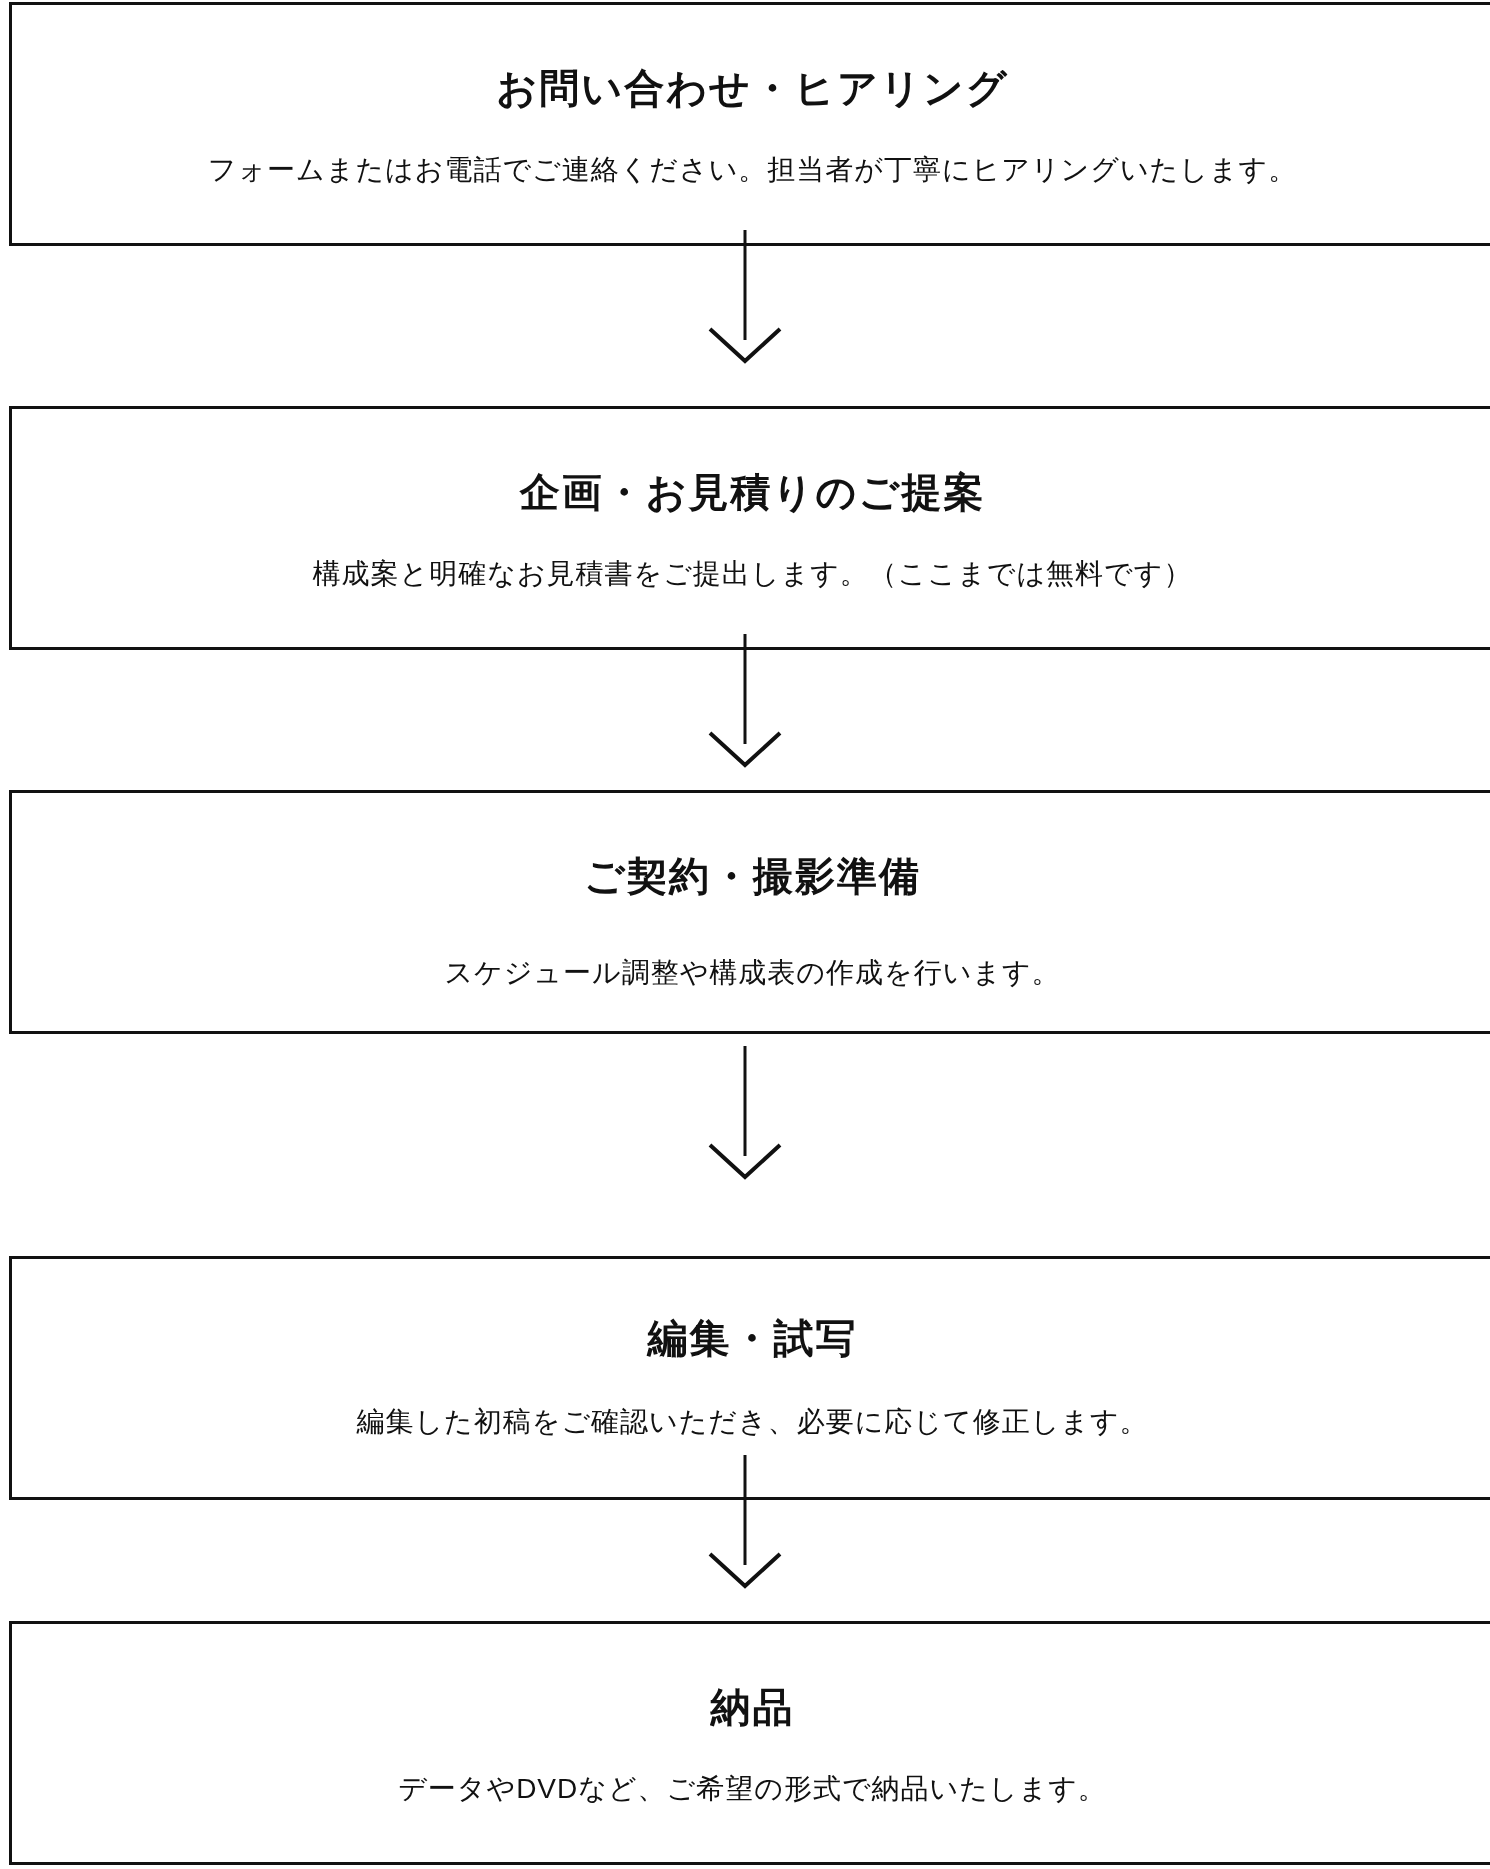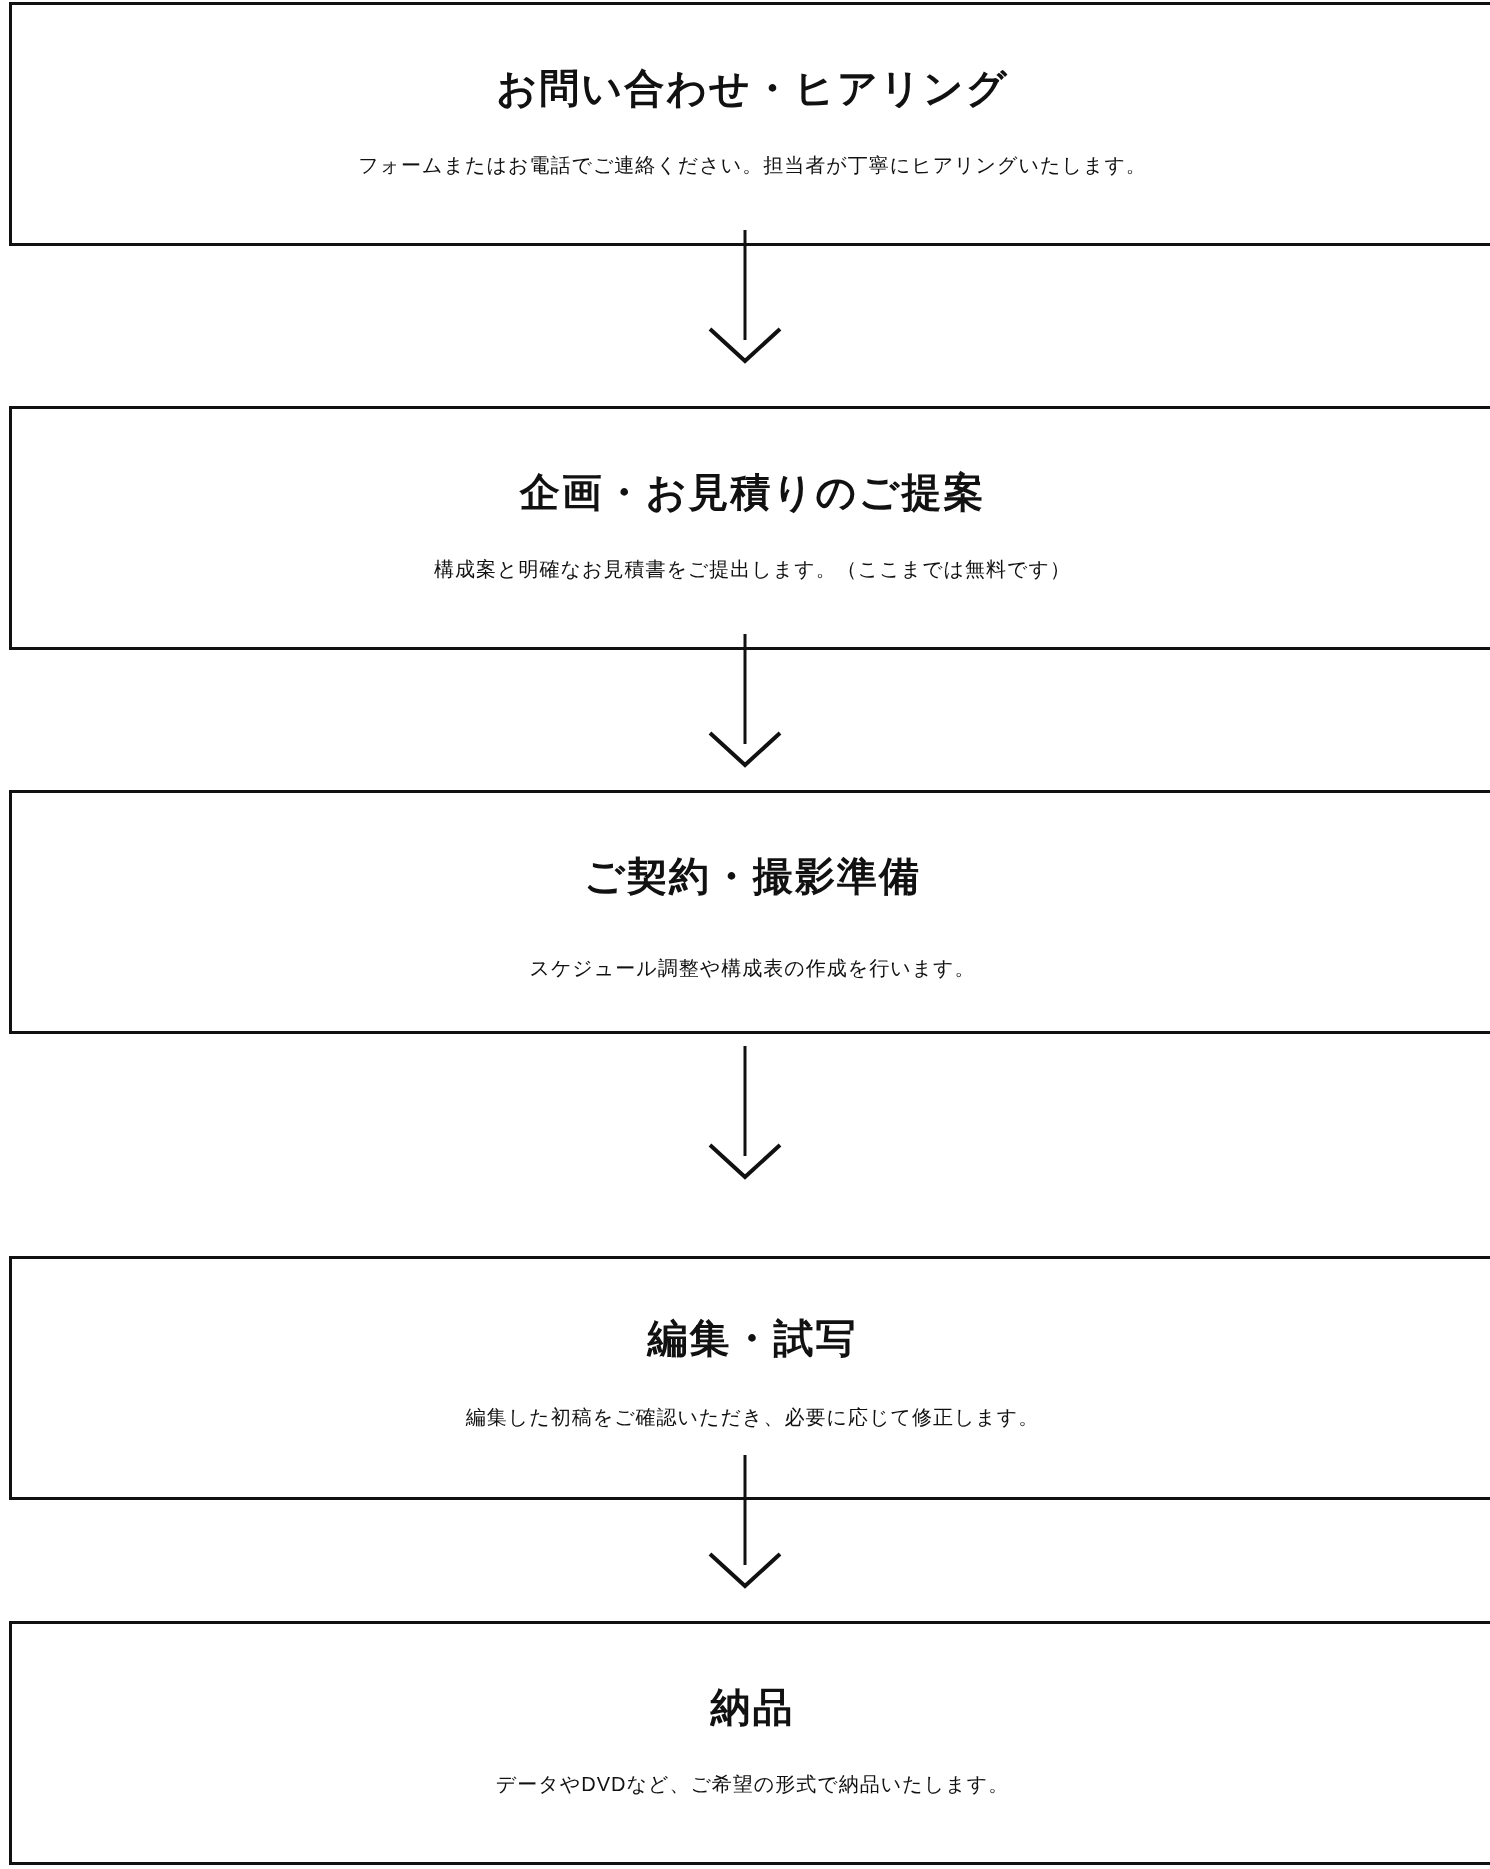--- a/index.html
+++ b/index.html
@@ -52,7 +52,7 @@
   }
   .step-desc {
     margin: 43px 0 0 0;
-    font-size: 20px;
+    font-size: 28px;
     font-weight: 400;
     line-height: 1.2;
     letter-spacing: 1px;

